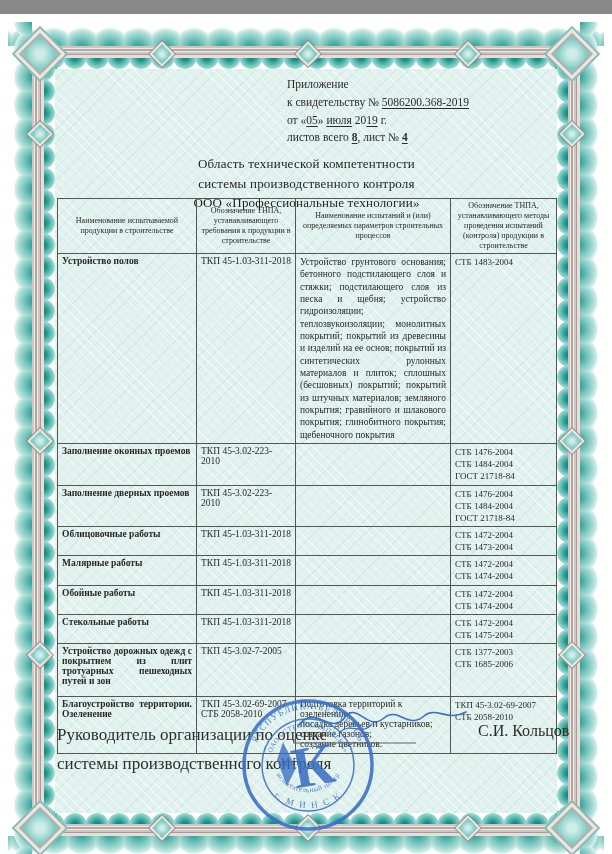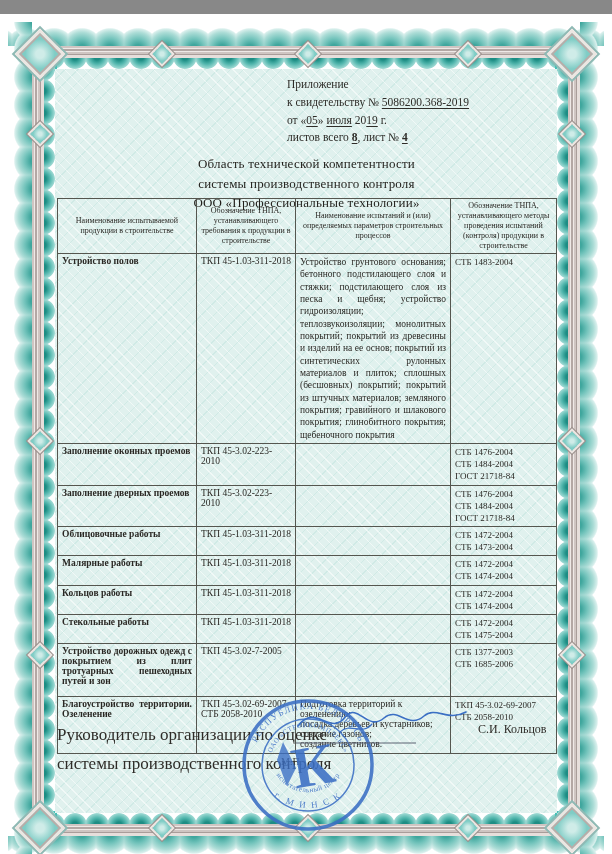--- a/index.html
+++ b/index.html
@@ -178,7 +178,7 @@
 СТБ 1474-2004</td>
       </tr>
       <tr style="height:22px">
-        <td class="product">Кольцов работы</td>
+        <td class="product">Обойные работы</td>
         <td>ТКП 45-1.03-311-2018</td>
         <td class="tests"></td>
         <td class="methods">СТБ 1472-2004

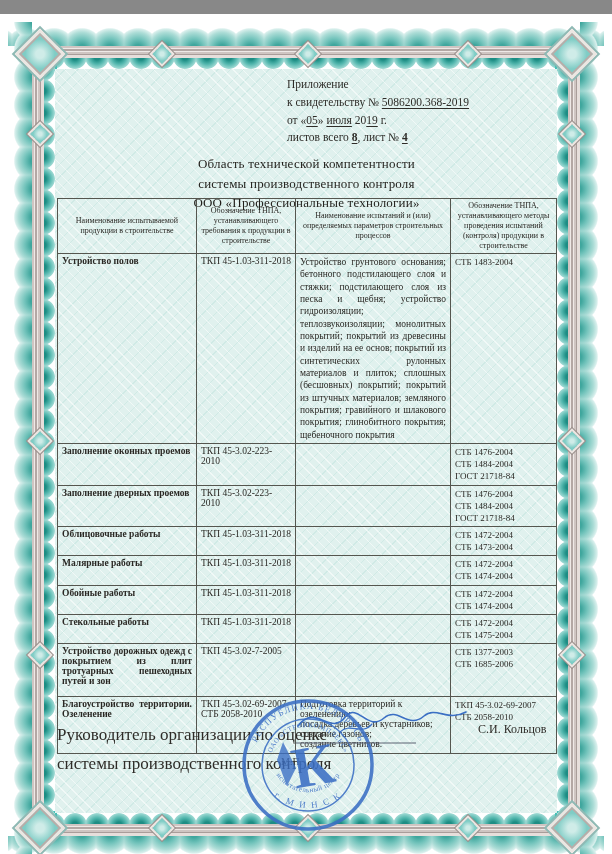--- a/index.html
+++ b/index.html
@@ -73,7 +73,7 @@
   td.methods{font-size:9px;line-height:1.35;white-space:pre-line;}
   .footer-left{position:absolute;left:57px;top:707px;font-size:17px;line-height:1.7;color:#2e2c28;}
   .mp{position:absolute;left:281px;top:742px;font-size:10px;color:#3a3834;z-index:8;}
-  .signer{position:absolute;left:478px;top:708px;font-size:12px;color:#2e2c28;}
+  .signer{position:absolute;left:478px;top:708px;font-size:16px;color:#2e2c28;}
   .stamp{position:absolute;left:233px;top:676px;width:150px;height:150px;z-index:6;opacity:.88;}
   .signature{position:absolute;left:280px;top:684px;width:210px;height:55px;z-index:7;}
 </style>

